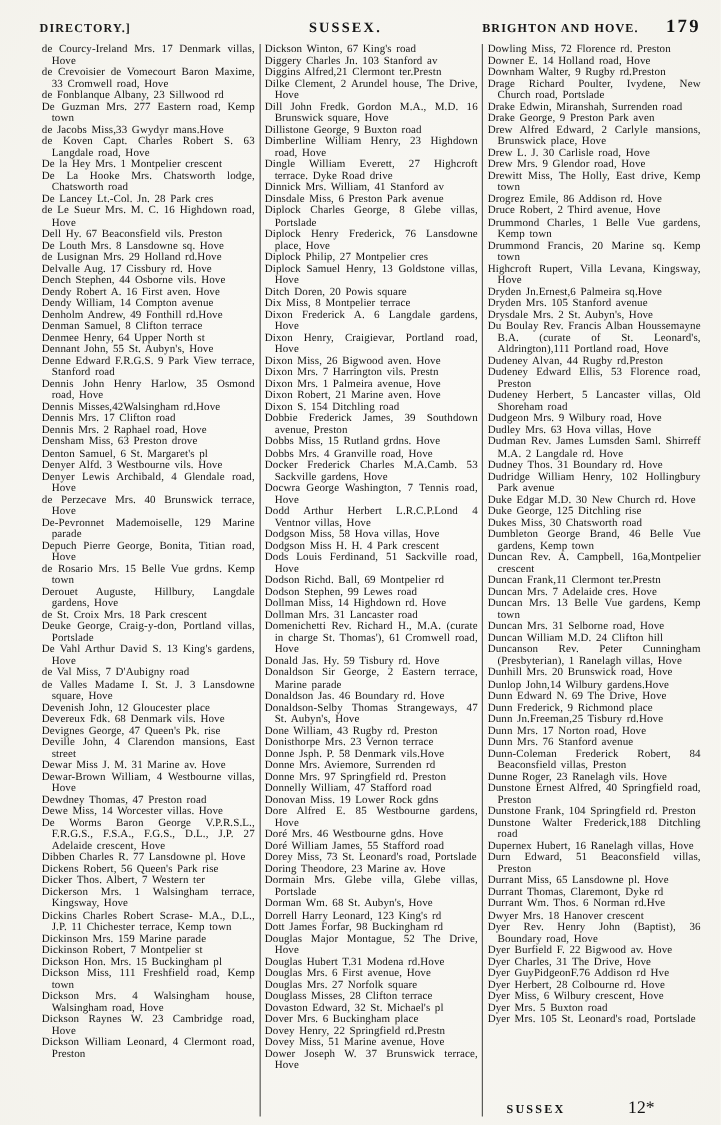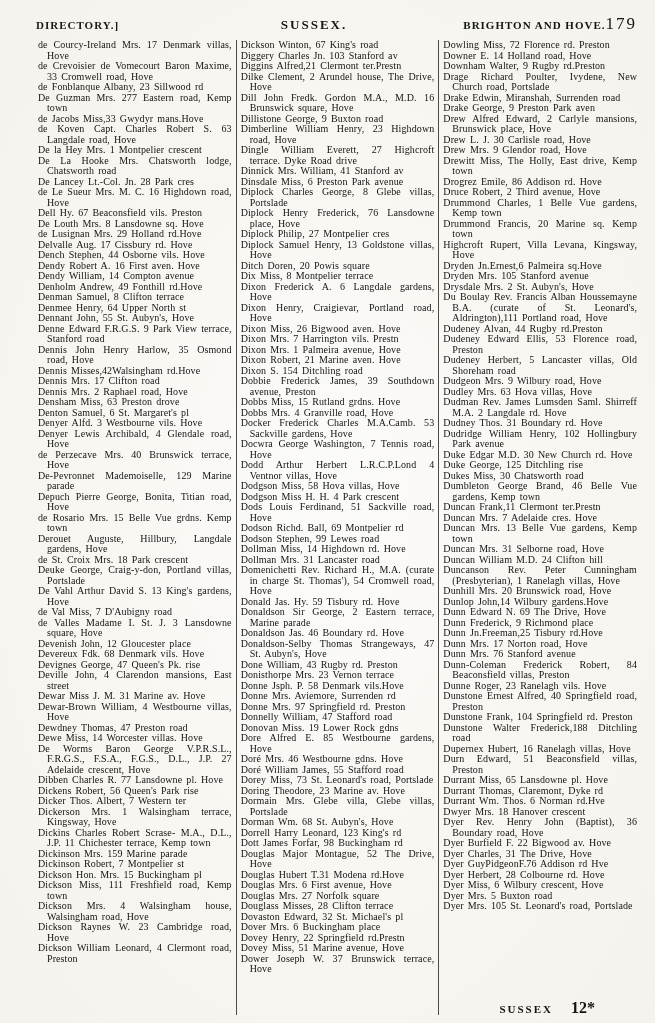--- a/index.html
+++ b/index.html
@@ -36,7 +36,7 @@
     white-space: nowrap;
   }
   .hdr-page {
-    font-size: 17px; font-weight: normal; letter-spacing: 2px; margin-left: 0;
+    font-size: 17px; font-weight: bold; letter-spacing: 2px; margin-left: 25px;
   }
   .columns {
     position: absolute; top: 40px; left: 34px; right: 14px; bottom: 8px;

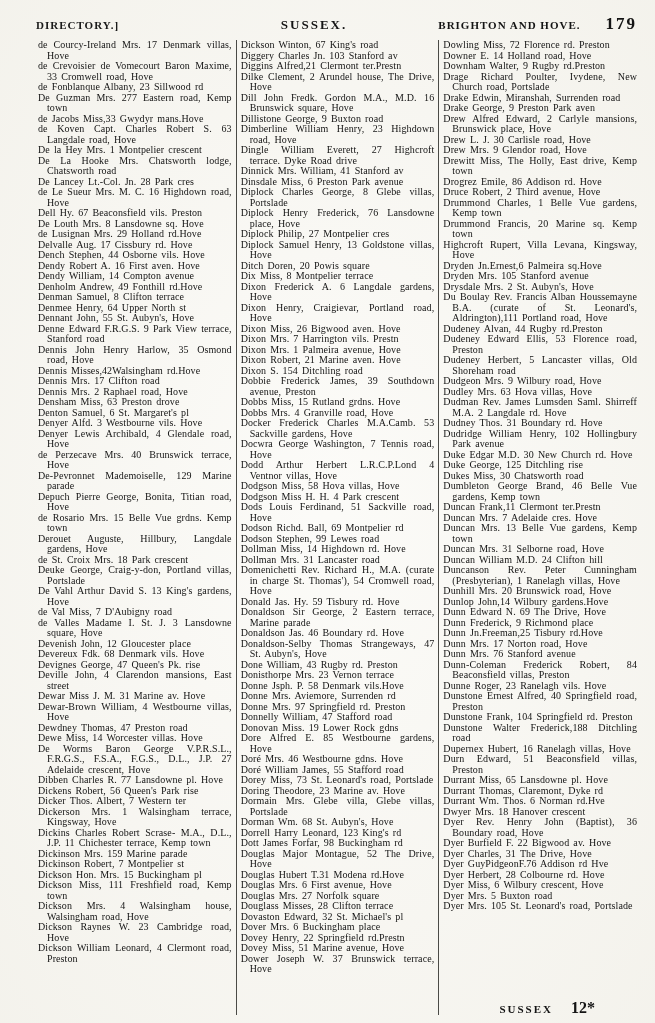--- a/index.html
+++ b/index.html
@@ -41,7 +41,6 @@
   .columns {
     position: absolute; top: 40px; left: 34px; right: 14px; bottom: 8px;
     display: flex;
-    justify-content: flex-end;
   }
   .col {
     width: 33.33%;

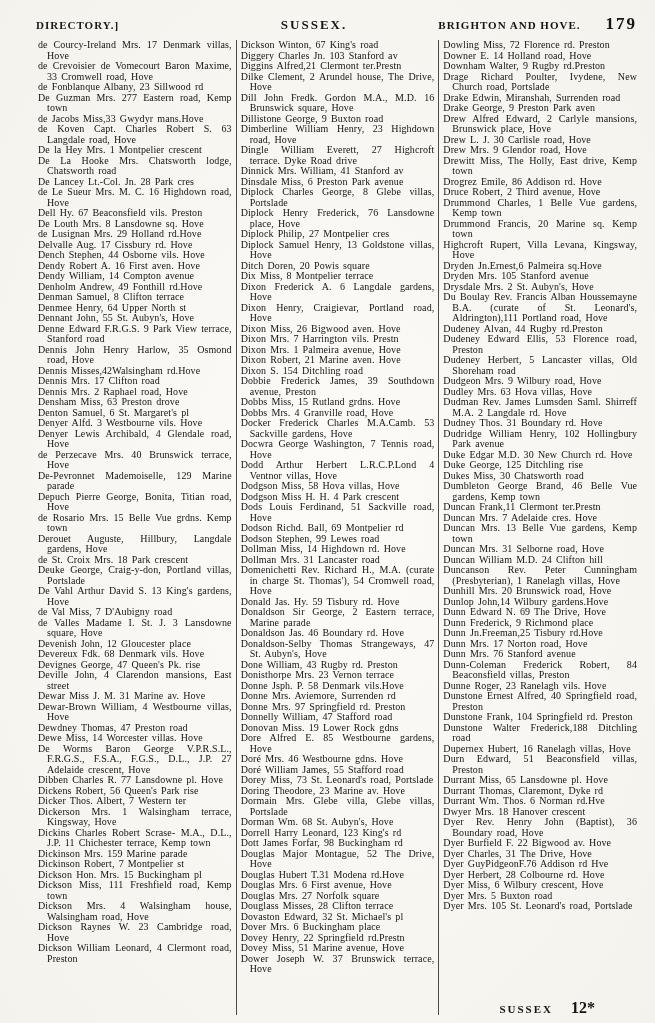--- a/index.html
+++ b/index.html
@@ -244,6 +244,7 @@
         <div class="entry">Duke George, 125 Ditchling rise</div>
         <div class="entry">Dukes Miss, 30 Chatsworth road</div>
         <div class="entry">Dumbleton George Brand, 46 Belle Vue gardens, Kemp town</div>
+        <div class="entry">Duncan Rev. A. Campbell, 16a,Montpelier crescent</div>
         <div class="entry">Duncan Frank,11 Clermont ter.Prestn</div>
         <div class="entry">Duncan Mrs. 7 Adelaide cres. Hove</div>
         <div class="entry">Duncan Mrs. 13 Belle Vue gardens, Kemp town</div>

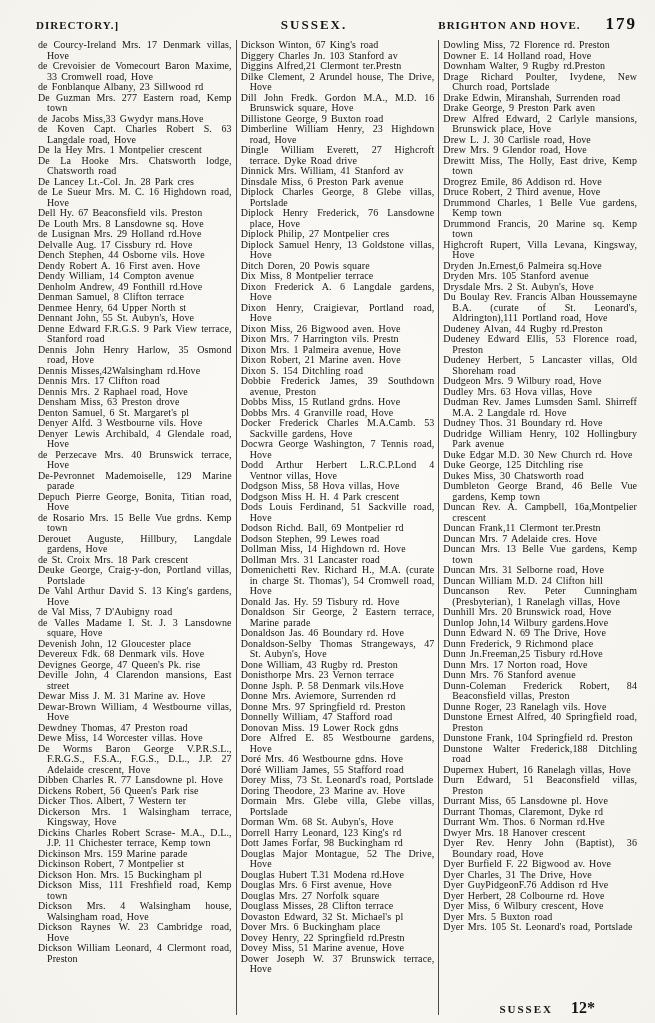--- a/index.html
+++ b/index.html
@@ -180,7 +180,7 @@
         <div class="entry">Dodson Stephen, 99 Lewes road</div>
         <div class="entry">Dollman Miss, 14 Highdown rd. Hove</div>
         <div class="entry">Dollman Mrs. 31 Lancaster road</div>
-        <div class="entry">Domenichetti Rev. Richard H., M.A. (curate in charge St. Thomas'), 54 Cromwell road, Hove</div>
+        <div class="entry">Domenichetti Rev. Richard H., M.A. (curate in charge St. Thomas'), 61 Cromwell road, Hove</div>
         <div class="entry">Donald Jas. Hy. 59 Tisbury rd. Hove</div>
         <div class="entry">Donaldson Sir George, 2 Eastern terrace, Marine parade</div>
         <div class="entry">Donaldson Jas. 46 Boundary rd. Hove</div>

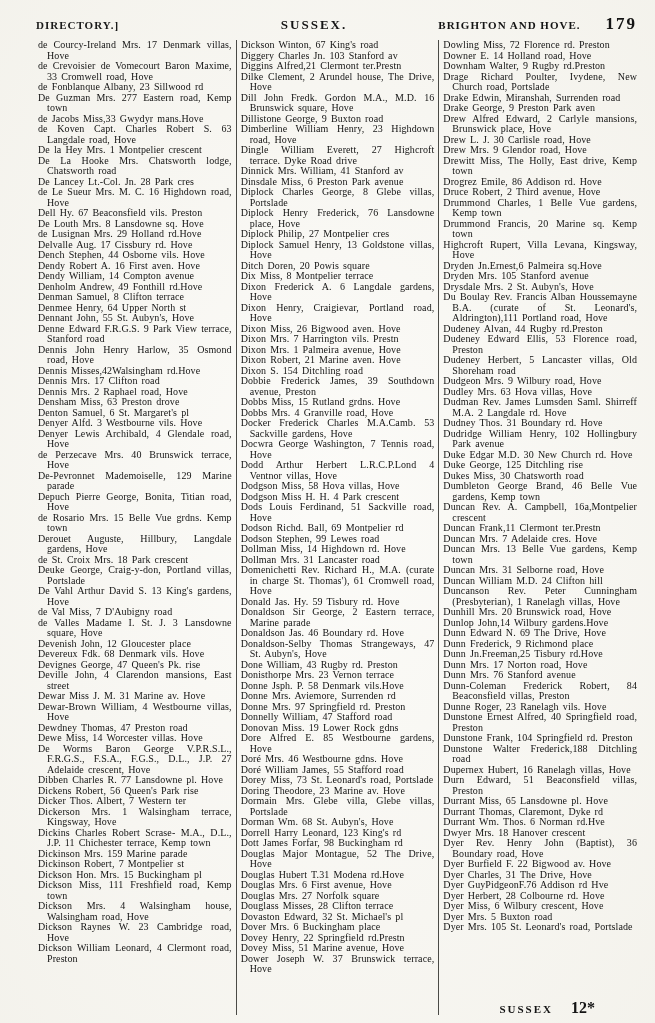--- a/index.html
+++ b/index.html
@@ -59,7 +59,7 @@
   }
   .footer {
     position: absolute; right: 60px; bottom: 6px;
-    display: flex; align-items: baseline; gap: 18px;
+    display: flex; align-items: baseline; gap: 36px;
   }
   .footer-catchword {
     font-size: 11px; font-weight: bold; letter-spacing: 2px;

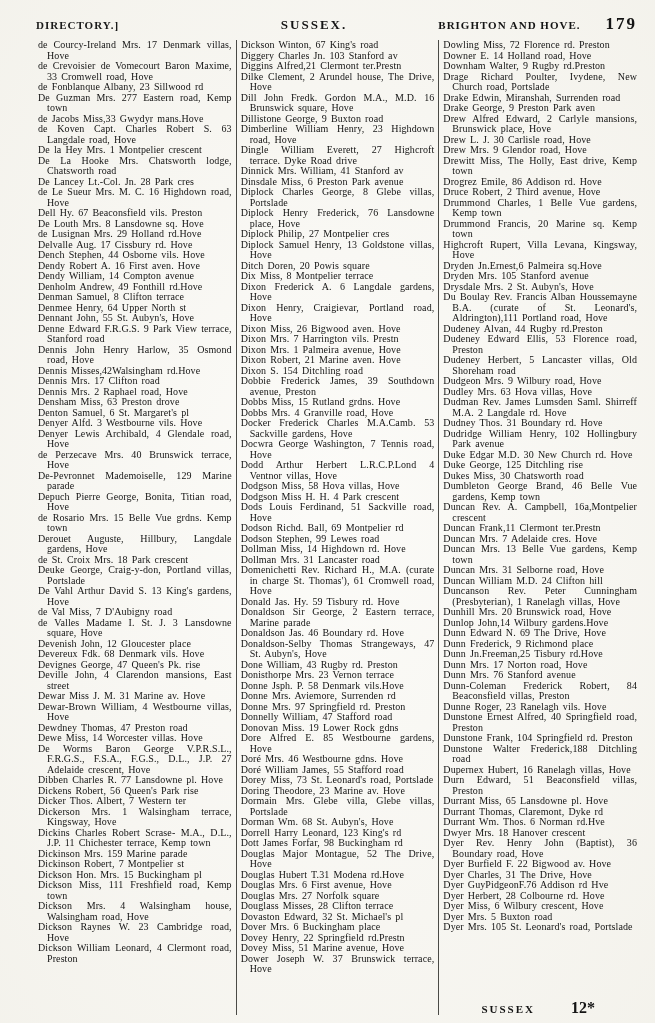--- a/index.html
+++ b/index.html
@@ -65,7 +65,7 @@
     font-size: 11px; font-weight: bold; letter-spacing: 2px;
   }
   .footer-signature {
-    font-size: 16px; font-weight: bold;
+    font-size: 16px; font-weight: normal; margin-left: 21px;
   }
 </style>
 </head>

